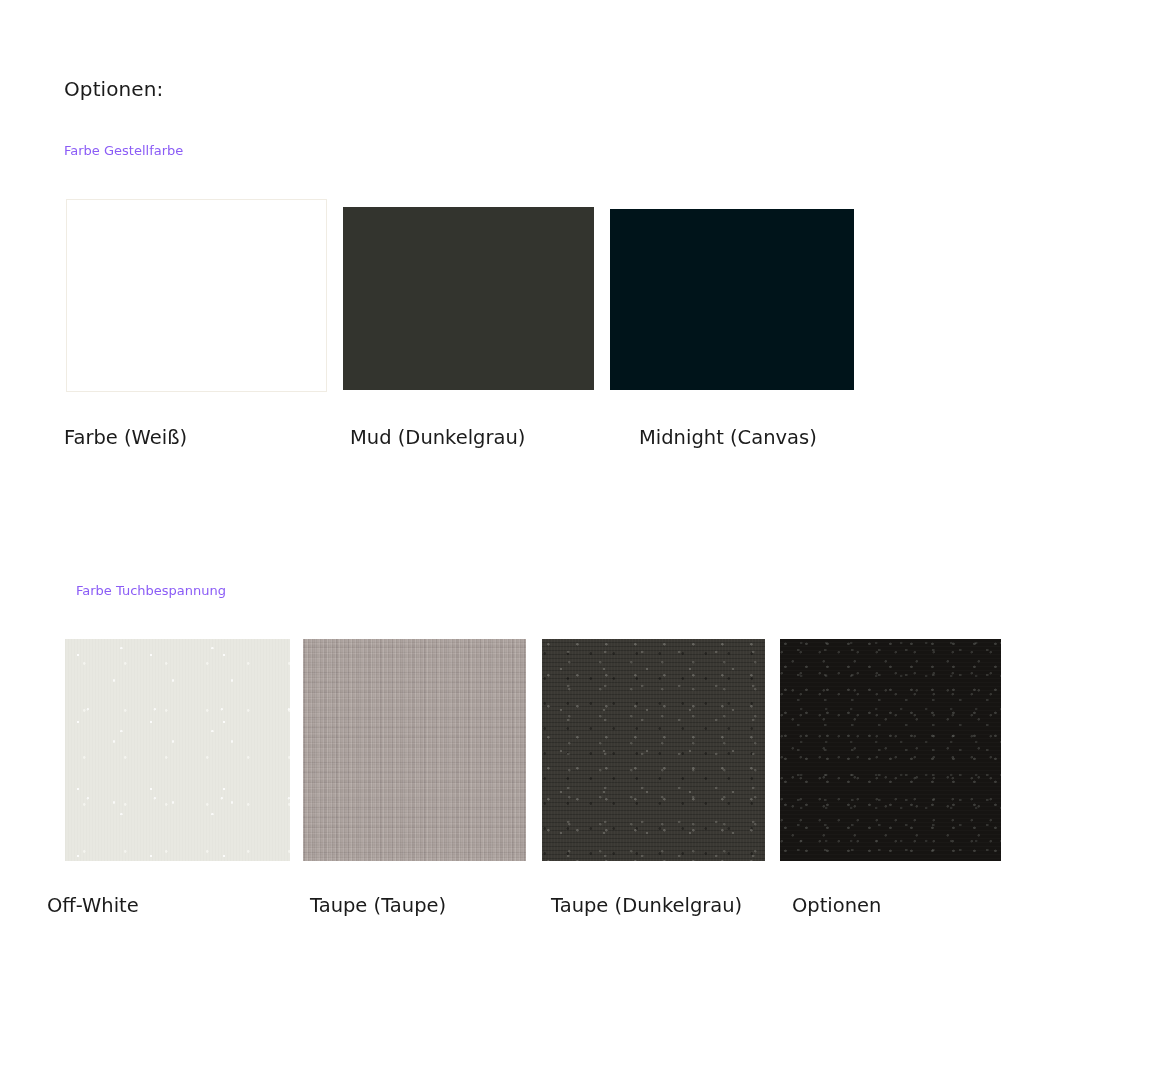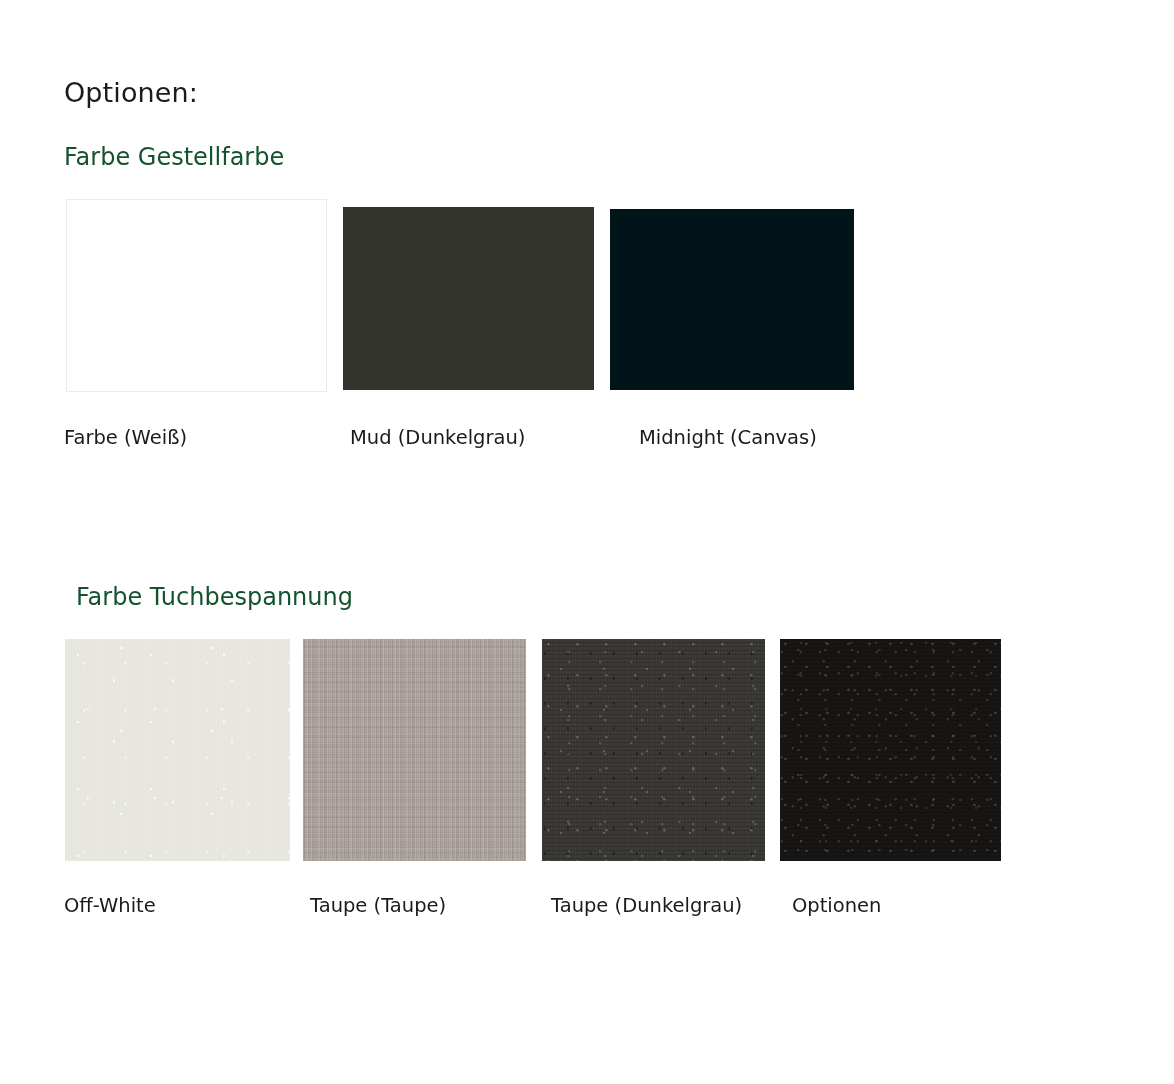--- a/index.html
+++ b/index.html
@@ -28,7 +28,7 @@
     position: absolute;
     left: 64px;
     top: 78px;
-    font-size: 27px;
+    font-size: 20px;
     font-weight: 400;
     line-height: 1.1;
     letter-spacing: 0.1px;

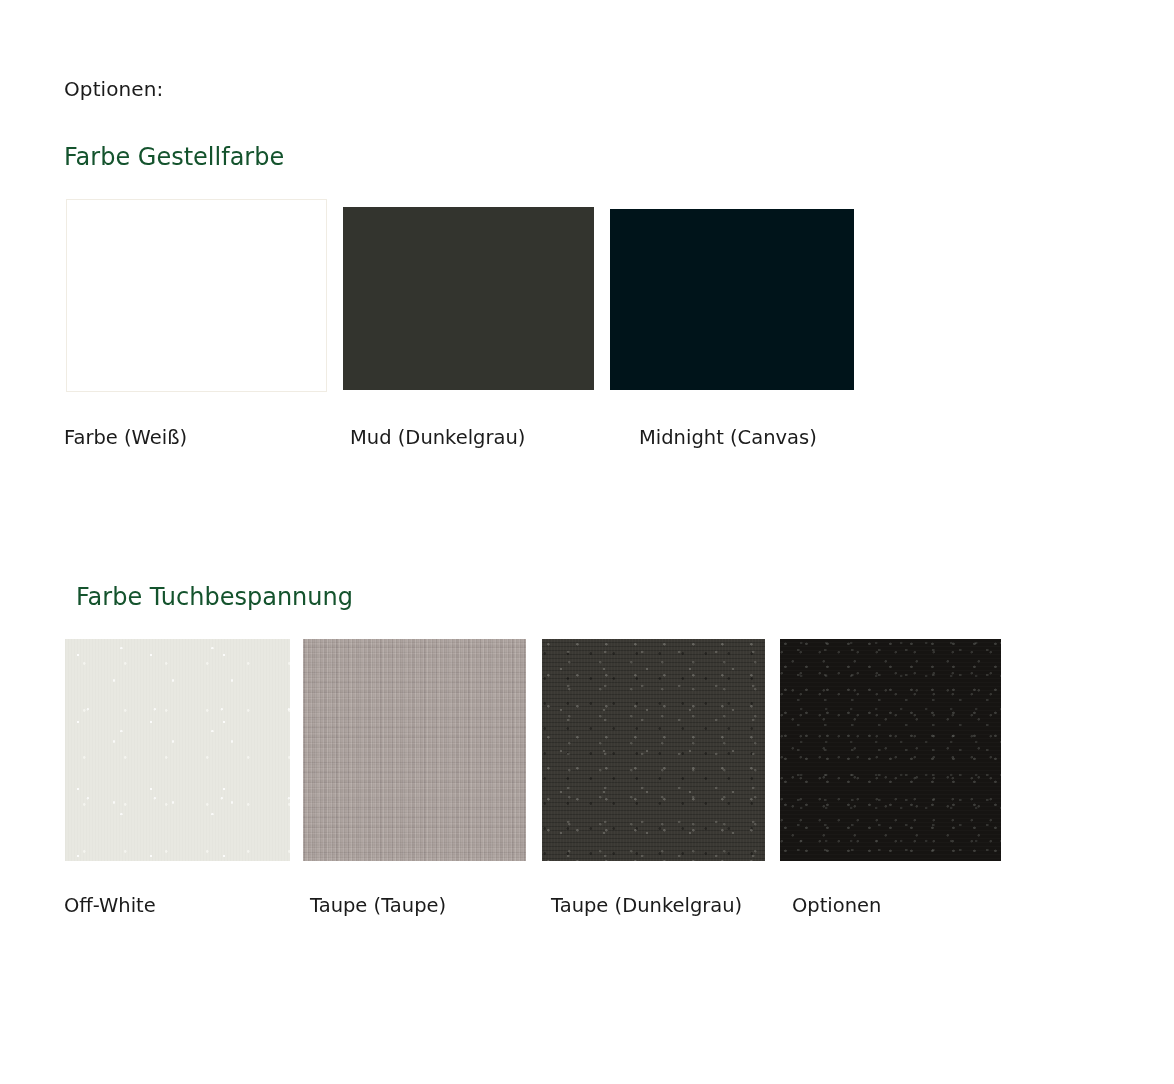--- a/index.html
+++ b/index.html
@@ -39,10 +39,10 @@
 
   .group-title {
     position: absolute;
-    font-size: 24px;
+    font-size: 13px;
     font-weight: 400;
     line-height: 1.1;
-    color: #14532d;
+    color: #8b5cf6;
     margin: 0;
     white-space: nowrap;
   }

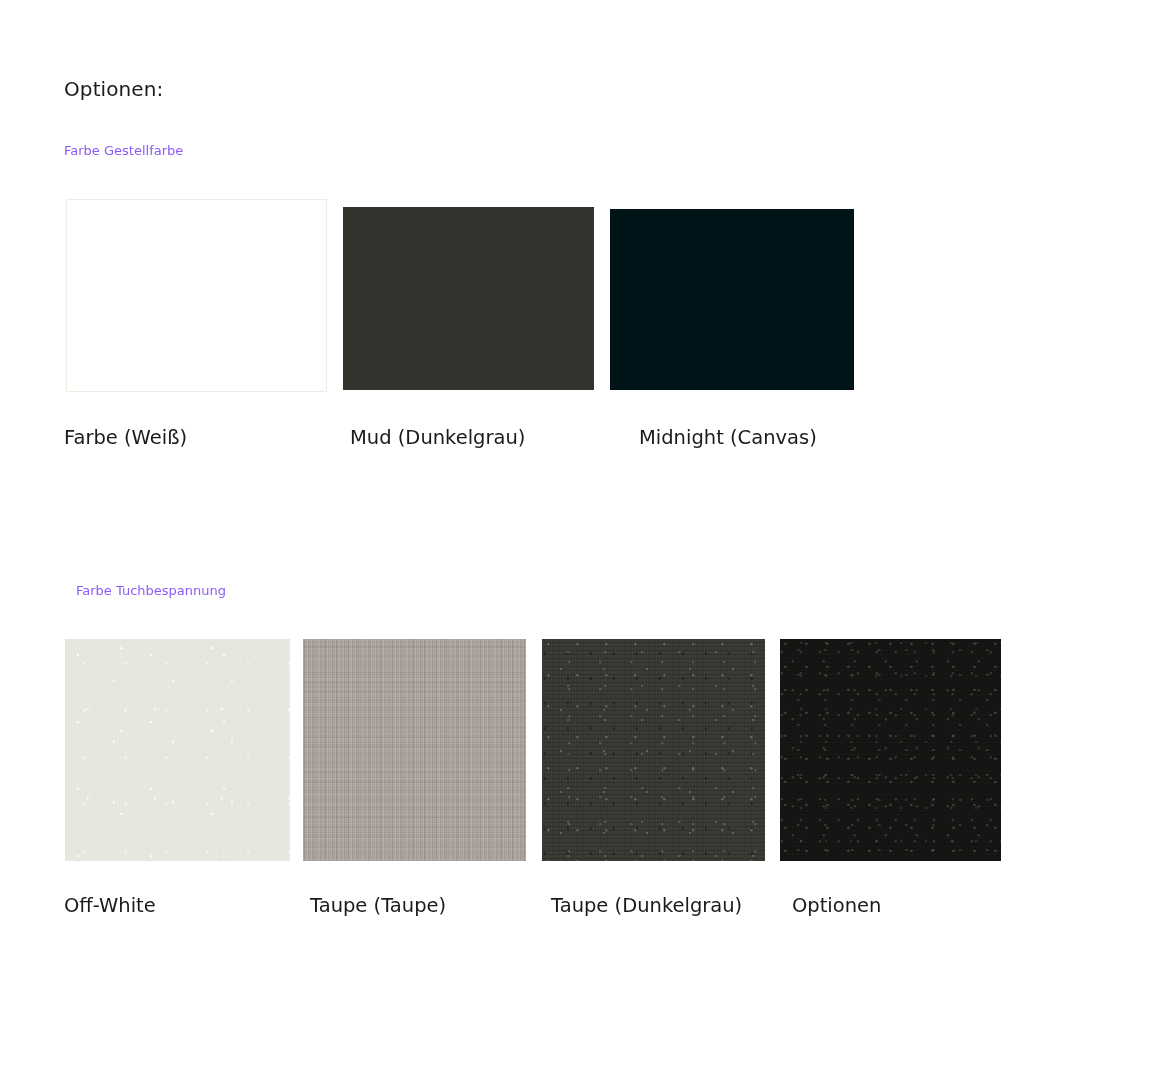--- a/index.html
+++ b/index.html
@@ -186,7 +186,7 @@
     <div class="swatch-item" style="left:65px; top:639px; width:225px; height:222px;">
       <span class="swatch sw-offwhite"></span>
     </div>
-    <span class="swatch-label" style="left:64px; top:895px;">Off-White</span>
+    <span class="swatch-label" style="left:47px; top:895px;">Off-White</span>
 
     <div class="swatch-item" style="left:303px; top:639px; width:223px; height:222px;">
       <span class="swatch sw-canvas"></span>

